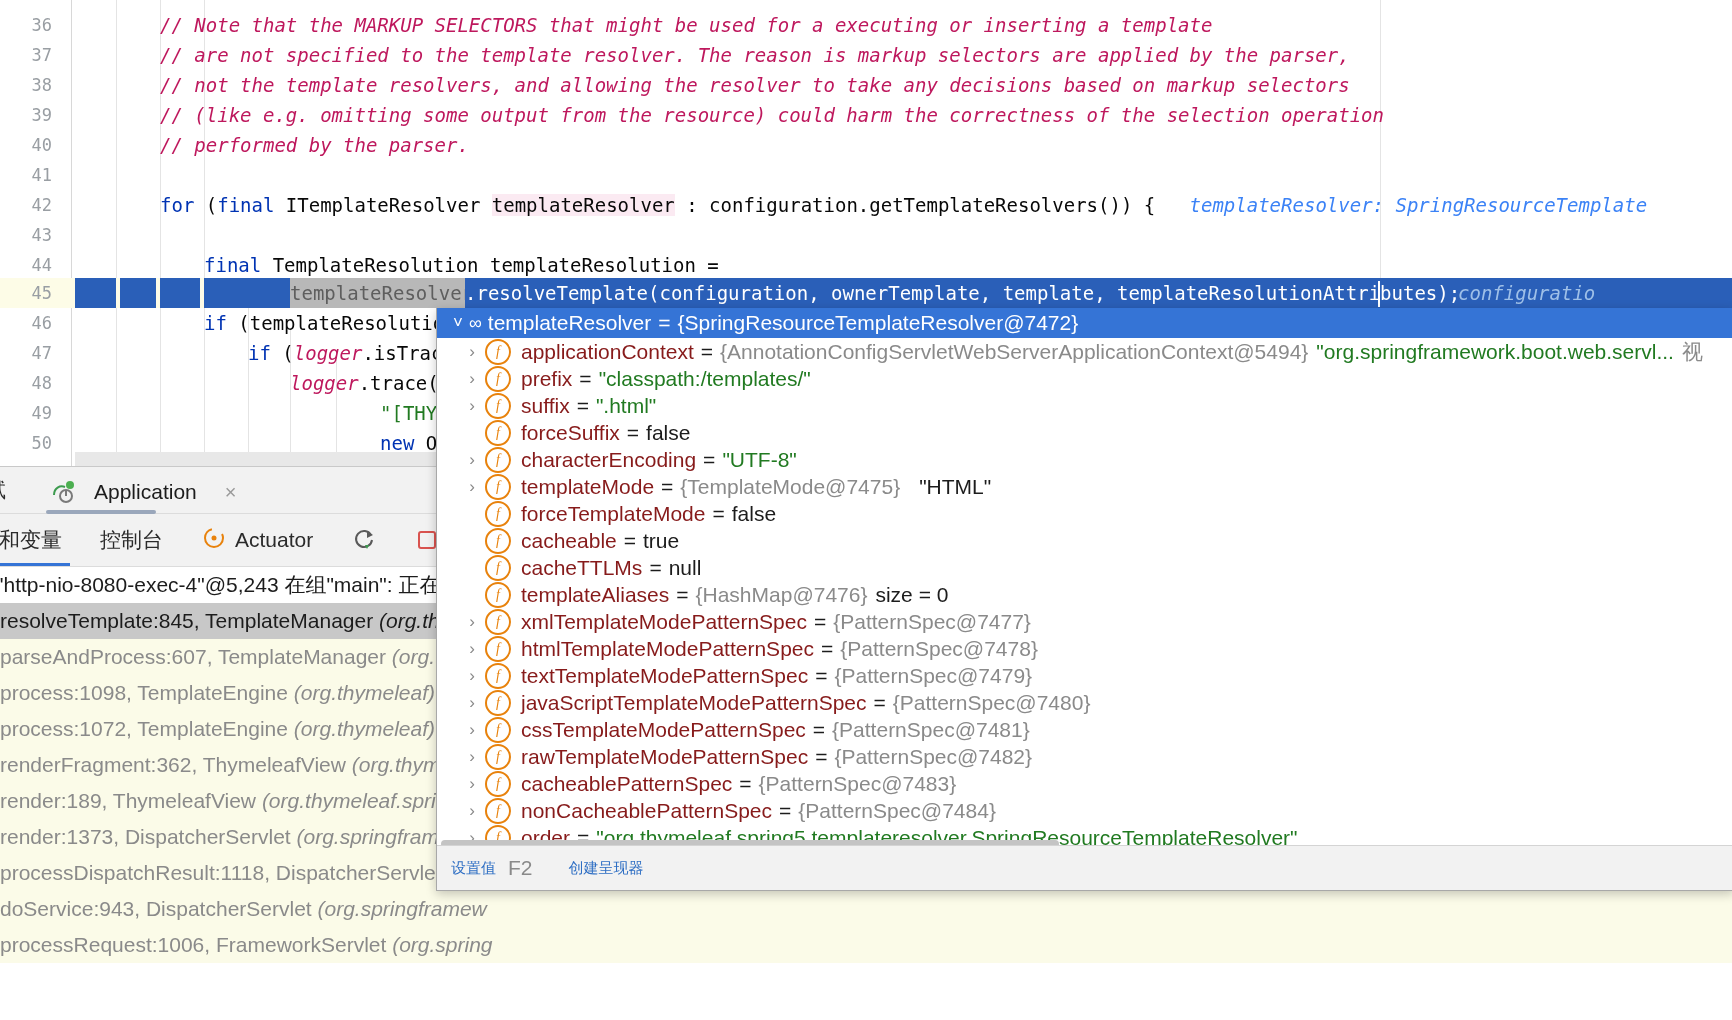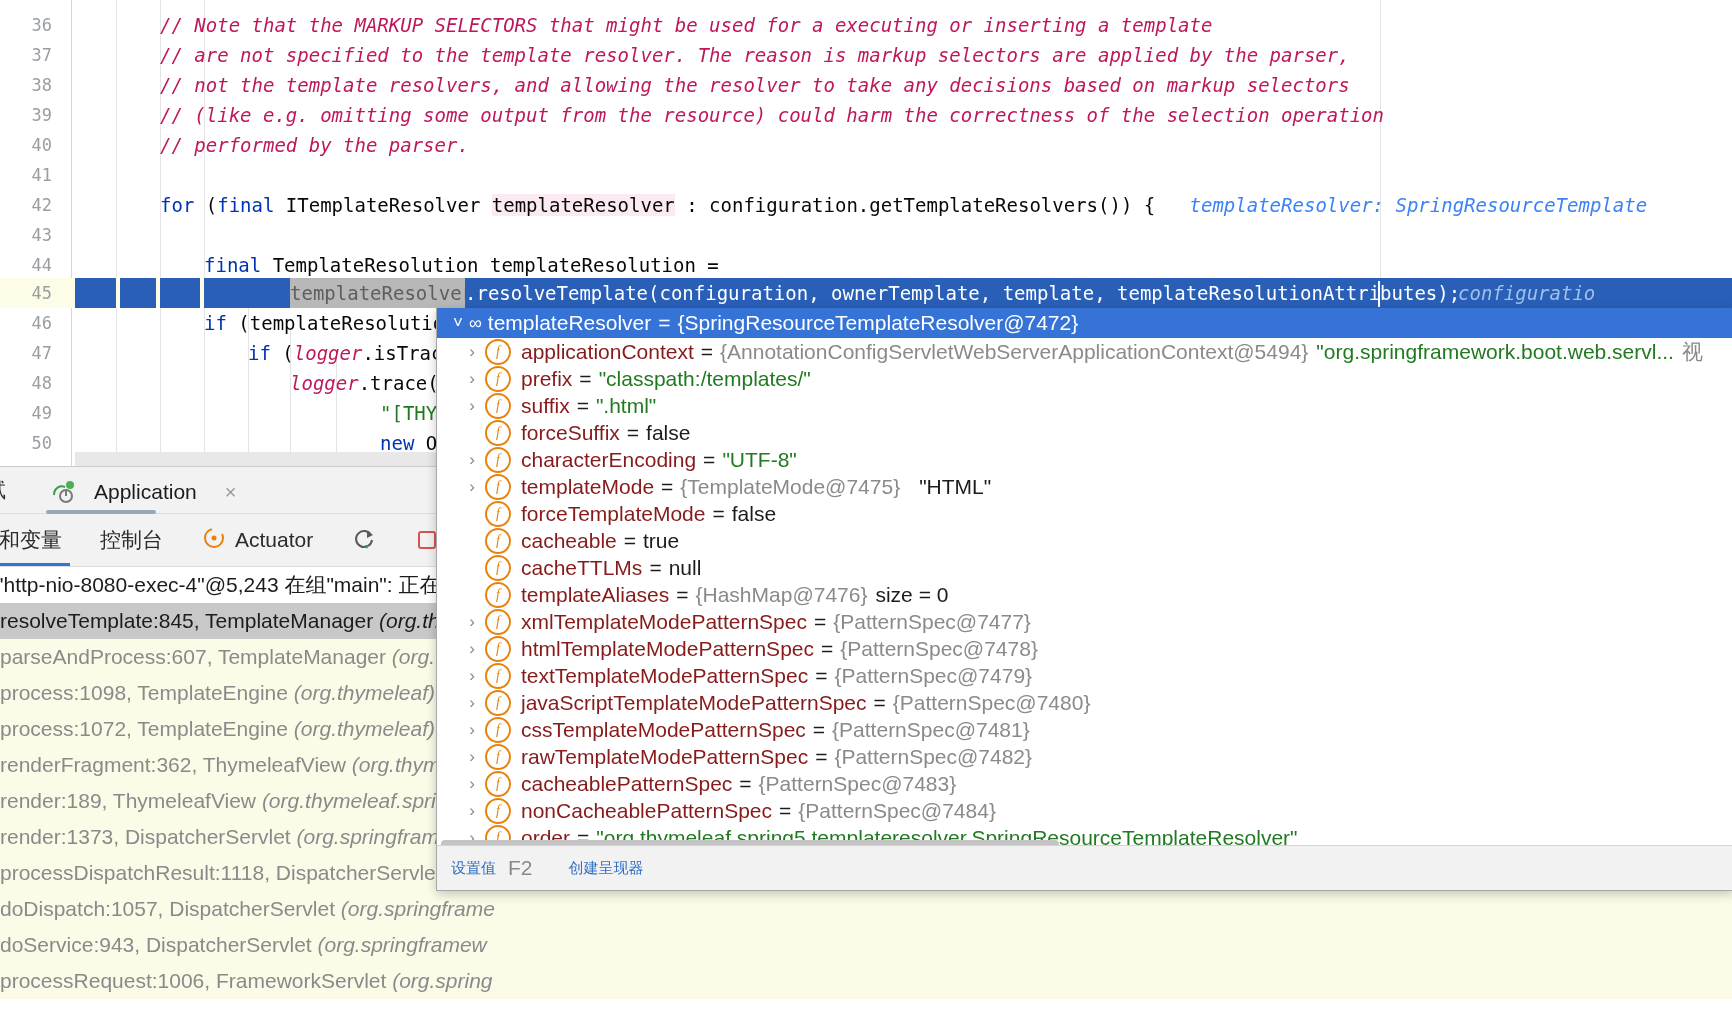--- a/index.html
+++ b/index.html
@@ -210,7 +210,6 @@
         <div class="frame"><span>render:189, ThymeleafView </span><i>(org.thymeleaf.spring5.v</i></div>
         <div class="frame"><span>render:1373, DispatcherServlet </span><i>(org.springframework</i></div>
         <div class="frame"><span>processDispatchResult:1118, DispatcherServlet </span><i>(org.s</i></div>
-        <div class="frame"><span>doDispatch:1057, DispatcherServlet </span><i>(org.springframe</i></div>
         <div class="frame"><span>doService:943, DispatcherServlet </span><i>(org.springframew</i></div>
         <div class="frame"><span>processRequest:1006, FrameworkServlet </span><i>(org.spring</i></div>
       </div>

